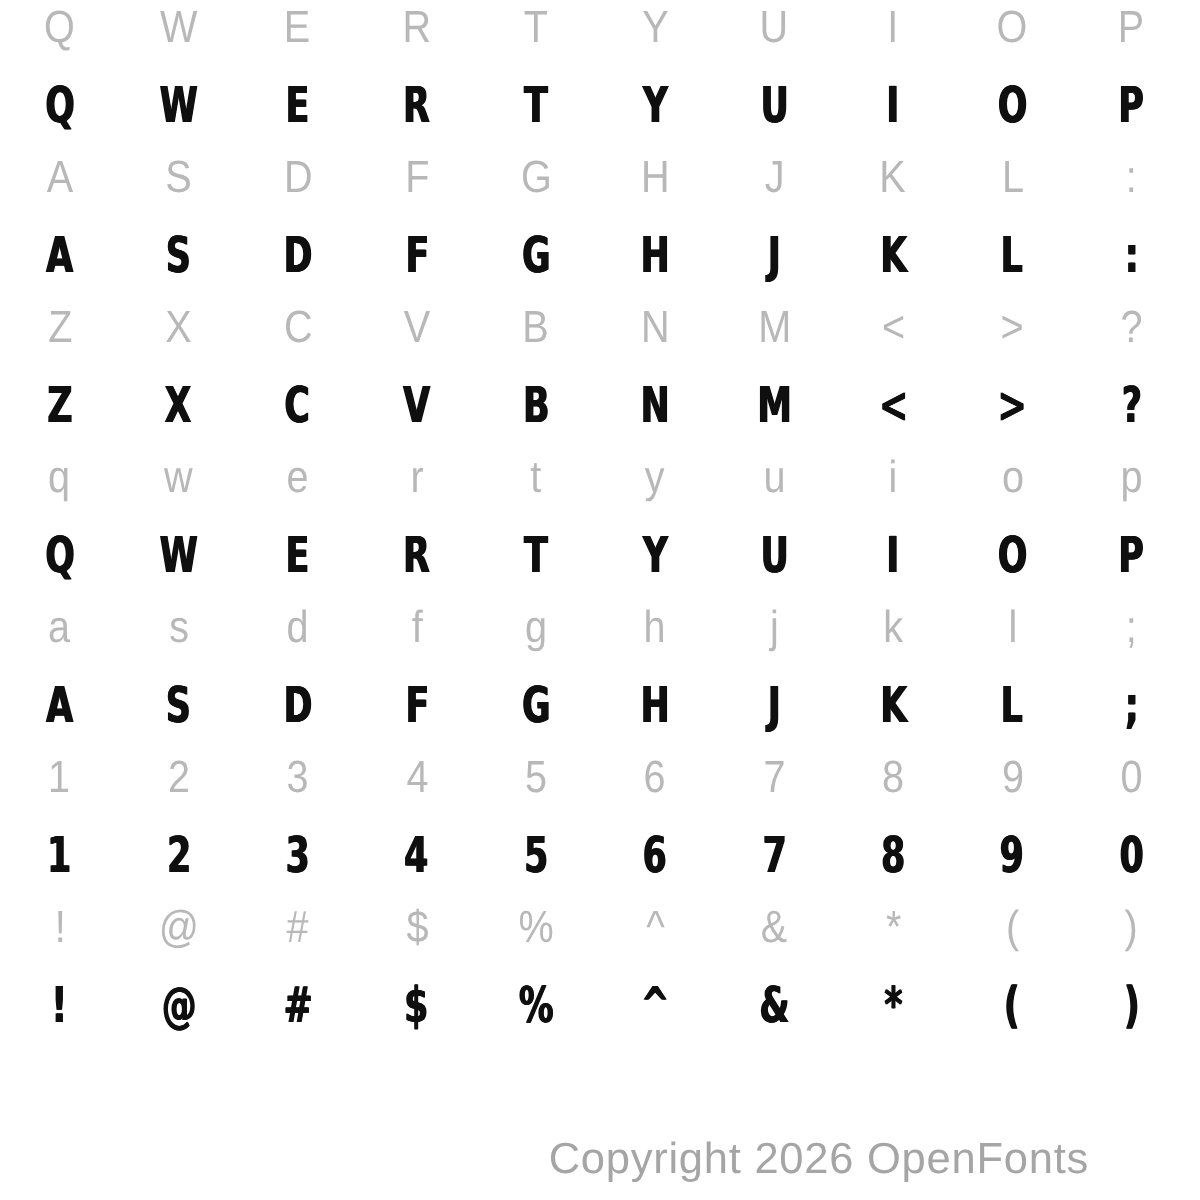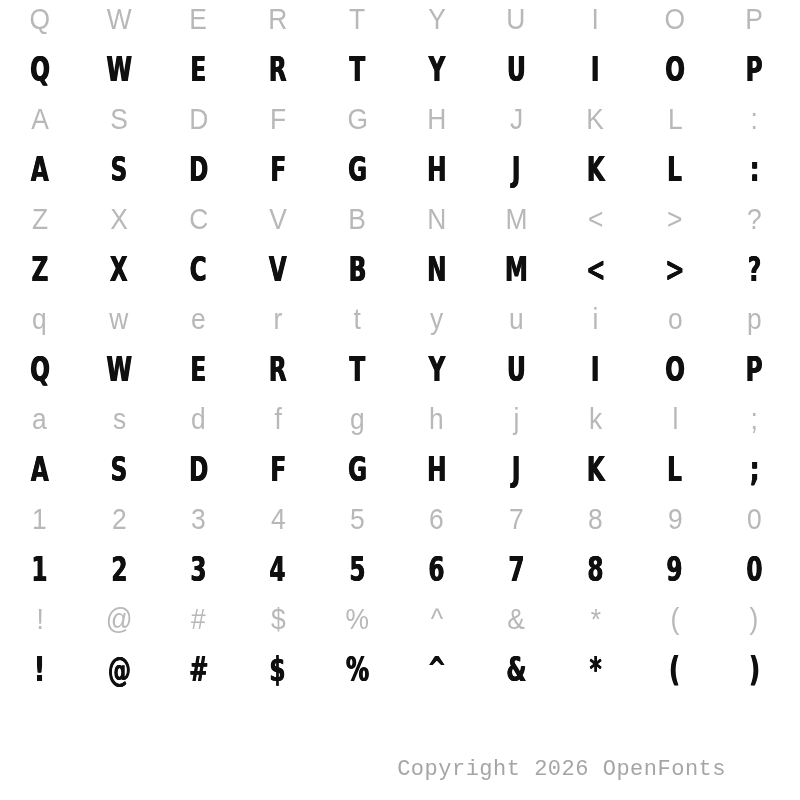--- a/index.html
+++ b/index.html
@@ -67,8 +67,8 @@
     position: absolute;
     top: 757px;
     right: 74px;
-    font-family: Liberation Mono, monospace;
-    font-size: 22px;
+    font-family: Liberation Sans, sans-serif;
+    font-size: 29px;
     font-weight: 400;
     color: var(--copy-color, #a5a5a5);
     letter-spacing: 0.5px;

